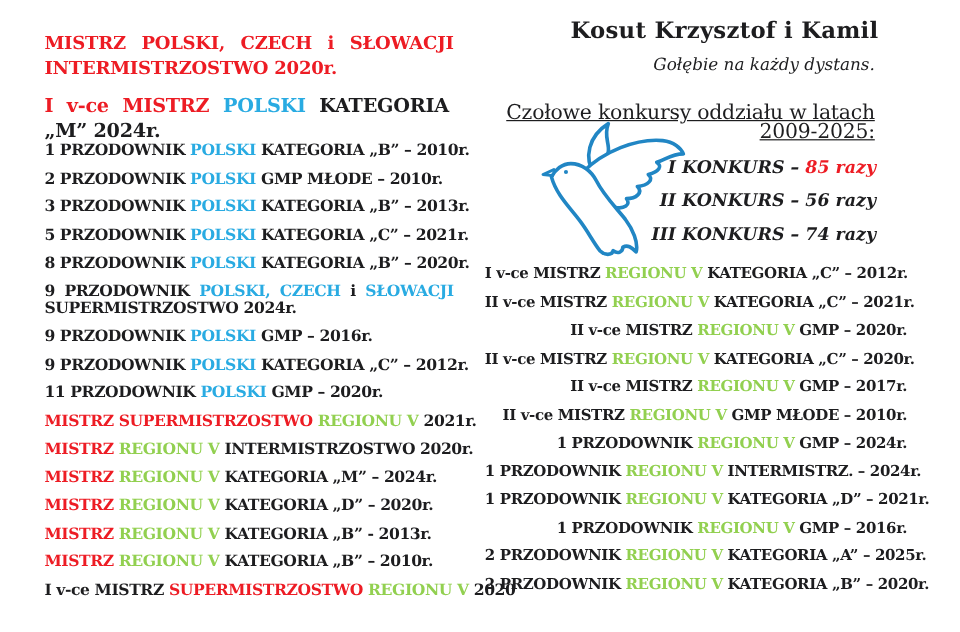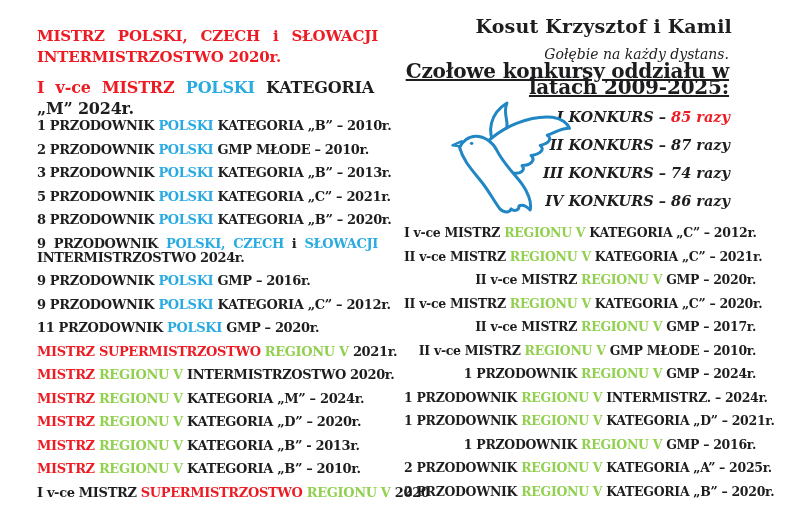--- a/index.html
+++ b/index.html
@@ -26,7 +26,7 @@
   .right-col{position:absolute;left:404px;top:0;width:352px;text-align:right;}
   .r-title{font-size:19px;line-height:19px;margin-top:17px;padding-right:24px;letter-spacing:0.2px;}
   .r-subtitle{font-size:14px;line-height:15px;margin-top:11px;padding-right:27px;font-style:italic;font-weight:normal;}
-  .r-heading{font-size:20px;line-height:16px;margin-top:1px;padding-right:27px;font-weight:bold;text-decoration:underline;letter-spacing:-0.2px;}
+  .r-heading{font-size:17px;line-height:16px;margin-top:24px;padding-right:27px;font-weight:normal;text-decoration:underline;letter-spacing:-0.2px;}
   .contests{margin-top:13px;padding-right:26px;}
   .contests .line{font-size:14.5px;line-height:17px;margin:0 0 11px 0;white-space:nowrap;font-style:italic;}
   .r-items{margin-top:17px;text-align:right;}

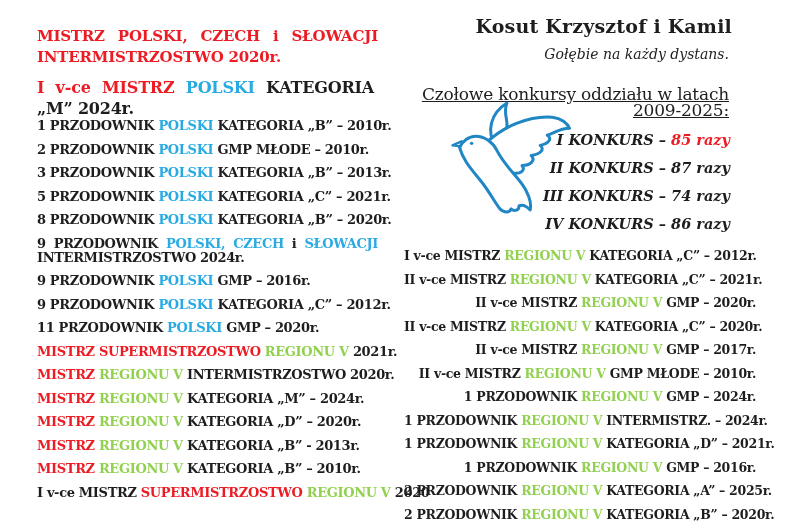--- a/index.html
+++ b/index.html
@@ -72,7 +72,7 @@
     <div class="r-heading">Czołowe konkursy oddziału w latach 2009-2025:</div>
     <div class="contests">
         <p class="line"><span class="c-black">I KONKURS – </span><span class="c-red">85 razy</span></p>
-        <p class="line"><span class="c-black">II KONKURS – 87 razy</span></p>
+        <p class="line"><span class="c-black">II KONKURS – 56 razy</span></p>
         <p class="line"><span class="c-black">III KONKURS – 74 razy</span></p>
         <p class="line"><span class="c-black">IV KONKURS – 86 razy</span></p>
       </div>

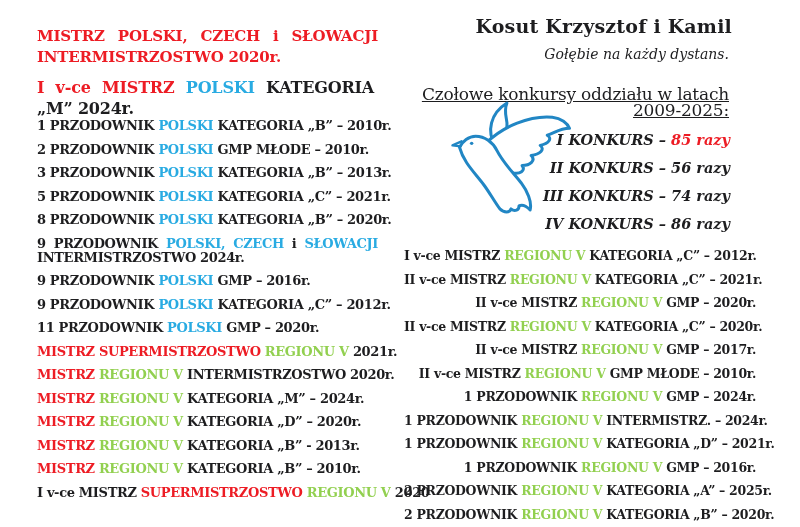--- a/index.html
+++ b/index.html
@@ -74,7 +74,6 @@
         <p class="line"><span class="c-black">I KONKURS – </span><span class="c-red">85 razy</span></p>
         <p class="line"><span class="c-black">II KONKURS – 56 razy</span></p>
         <p class="line"><span class="c-black">III KONKURS – 74 razy</span></p>
-        <p class="line"><span class="c-black">IV KONKURS – 86 razy</span></p>
       </div>
     <div class="r-items">
         <p class="line"><span class="c-black">I v-ce MISTRZ </span><span class="c-green">REGIONU V</span><span class="c-black"> KATEGORIA „C” – 2012r.</span></p>

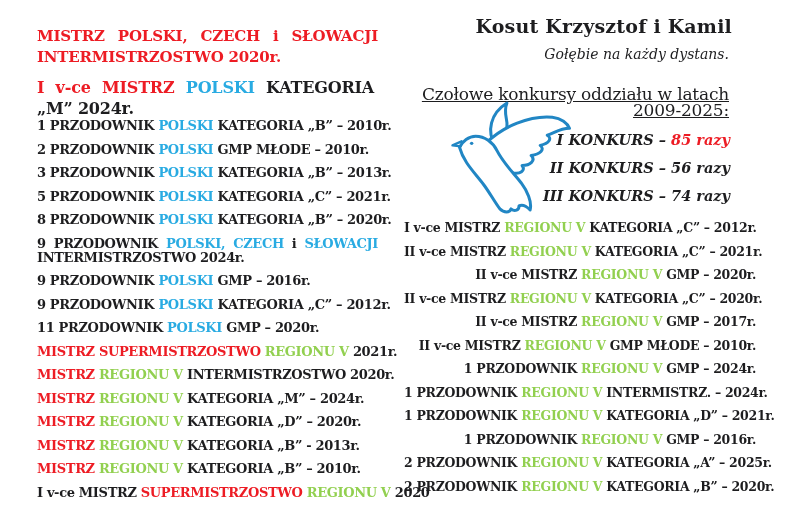--- a/index.html
+++ b/index.html
@@ -52,7 +52,7 @@
         <p class="line"><span class="c-black">3 PRZODOWNIK </span><span class="c-cyan">POLSKI</span><span class="c-black"> KATEGORIA „B” – 2013r.</span></p>
         <p class="line"><span class="c-black">5 PRZODOWNIK </span><span class="c-cyan">POLSKI</span><span class="c-black"> KATEGORIA „C” – 2021r.</span></p>
         <p class="line"><span class="c-black">8 PRZODOWNIK </span><span class="c-cyan">POLSKI</span><span class="c-black"> KATEGORIA „B” – 2020r.</span></p>
-        <p class="line wrap"><span class="c-black">9 PRZODOWNIK </span><span class="c-cyan">POLSKI,</span><span class="c-black"> </span><span class="c-cyan">CZECH</span><span class="c-black"> i </span><span class="c-cyan">SŁOWACJI</span><span class="c-black"> INTERMISTRZOSTWO 2024r.</span></p>
+        <p class="line wrap"><span class="c-black">9 PRZODOWNIK </span><span class="c-cyan">POLSKI,</span><span class="c-black"> </span><span class="c-cyan">CZECH</span><span class="c-black"> i </span><span class="c-cyan">SŁOWACJI</span><span class="c-black"> SUPERMISTRZOSTWO 2024r.</span></p>
         <p class="line"><span class="c-black">9 PRZODOWNIK </span><span class="c-cyan">POLSKI</span><span class="c-black"> GMP – 2016r.</span></p>
         <p class="line"><span class="c-black">9 PRZODOWNIK </span><span class="c-cyan">POLSKI</span><span class="c-black"> KATEGORIA „C” – 2012r.</span></p>
         <p class="line"><span class="c-black">11 PRZODOWNIK </span><span class="c-cyan">POLSKI</span><span class="c-black"> GMP – 2020r.</span></p>

